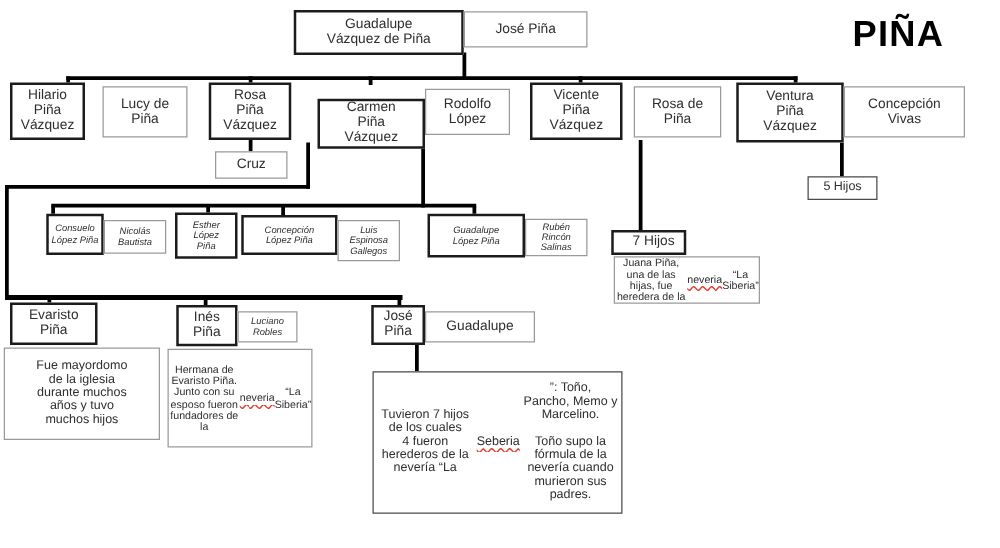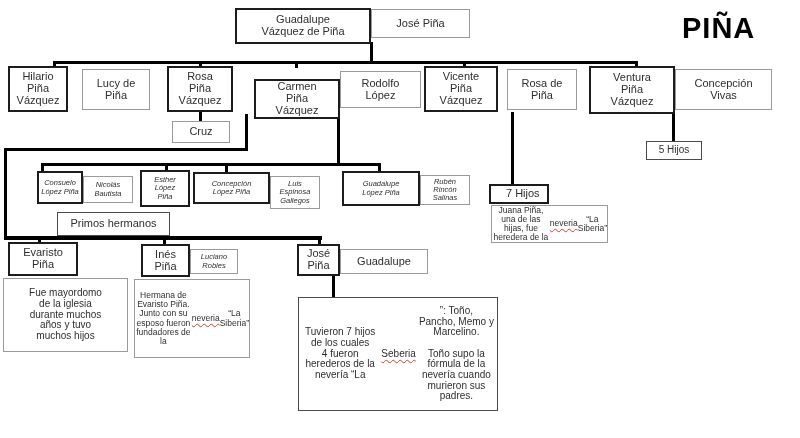--- a/index.html
+++ b/index.html
@@ -83,7 +83,7 @@
   <div class="node b-dark fs11" style="left:254px;top:79px;width:86px;height:40px">Carmen
 Piña
 Vázquez</div>
-  <div class="node b-light fs11" style="left:340px;top:71px;width:81px;height:37px">Rodolfo
+  <div class="node b-light fs11" style="left:340px;top:71px;width:68px;height:37px">Rodolfo
 López</div>
   <div class="node b-dark fs11" style="left:424px;top:66px;width:74px;height:46px">Vicente
 Piña

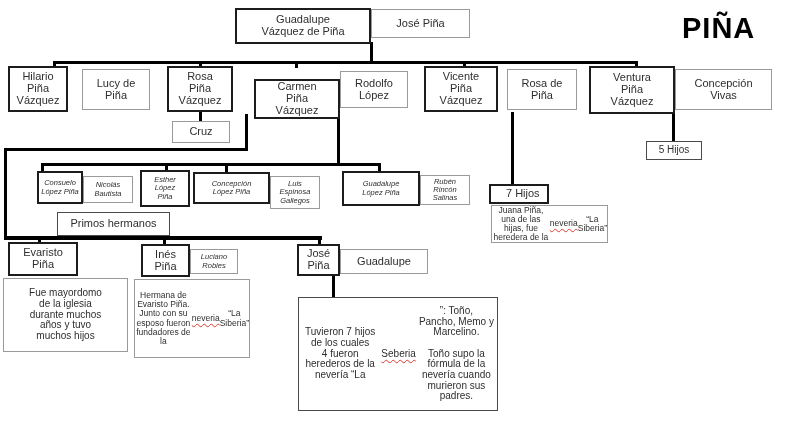--- a/index.html
+++ b/index.html
@@ -119,7 +119,6 @@
 Rincón
 Salinas</div>
 
-  <div class="node b-thin fs11" style="left:57px;top:212px;width:113px;height:24px">Primos hermanos</div>
 
   <div class="node b-dark fs11" style="left:8px;top:242px;width:70px;height:34px">Evaristo
 Piña</div>

